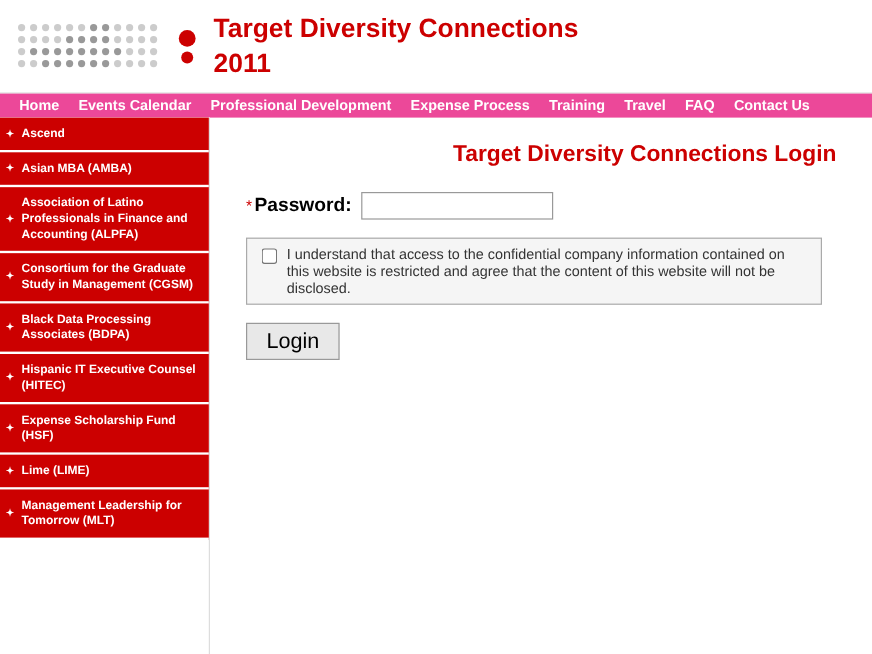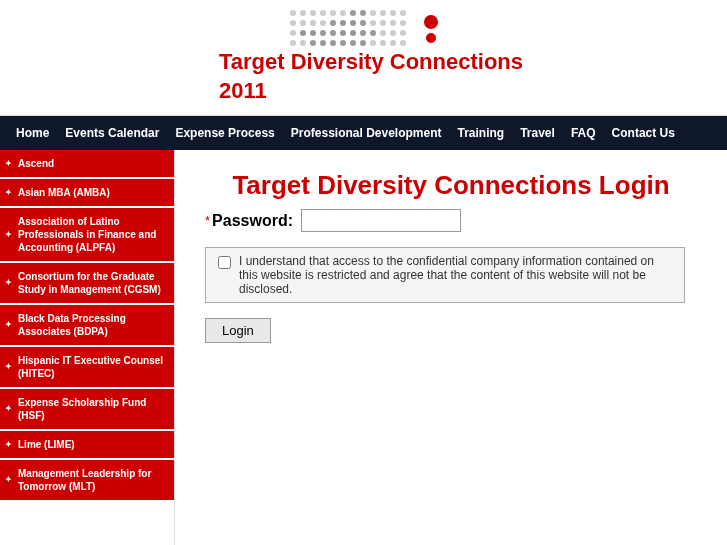--- a/index.html
+++ b/index.html
@@ -12,7 +12,6 @@
       padding: 10px 15px;
       background: #fff;
       border-bottom: 1px solid #ddd;
-      flex-direction: column;
     }
     #header-logo {
       display: flex;

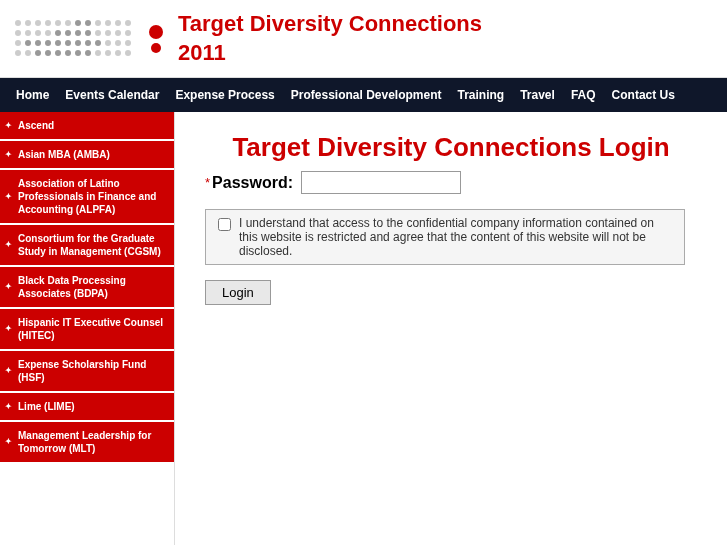--- a/index.html
+++ b/index.html
@@ -52,11 +52,11 @@
 
     
     #navbar {
-      background: #0f172a;
+      background: #ec4899;
       display: flex;
       align-items: center;
       padding: 0 8px;
-      height: 34px;
+      height: 20px;
       text-align: center;
     }
     .nav-item {

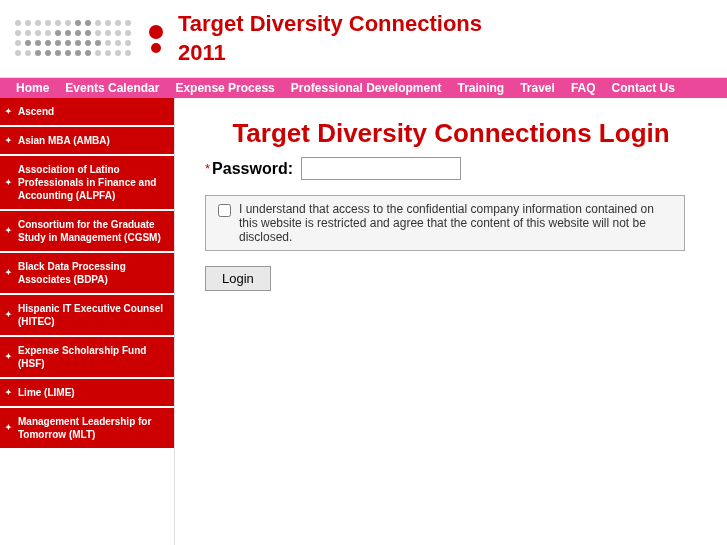--- a/index.html
+++ b/index.html
@@ -235,8 +235,8 @@
 <div id="navbar">
   <span class="nav-item">Home</span>
   <span class="nav-item">Events Calendar</span>
+  <span class="nav-item">Professional Development</span>
   <span class="nav-item">Expense Process</span>
-  <span class="nav-item">Professional Development</span>
   <span class="nav-item">Training</span>
   <span class="nav-item">Travel</span>
   <span class="nav-item">FAQ</span>

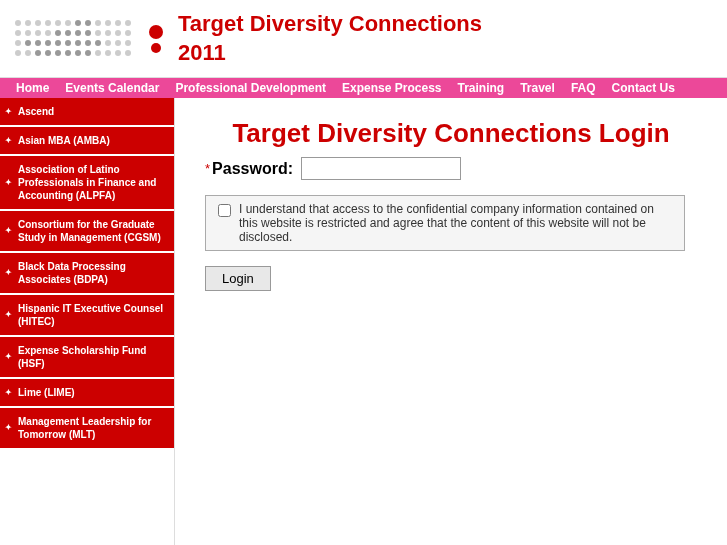--- a/index.html
+++ b/index.html
@@ -110,10 +110,10 @@
     }
     .content-title {
       color: #cc0000;
-      font-size: 26px;
-      font-weight: bold;
-      margin-bottom: 8px;
-      text-align: center;
+      font-size: 19px;
+      font-weight: bold;
+      margin-bottom: 20px;
+      text-align: right;
     }
     .form-row {
       display: flex;

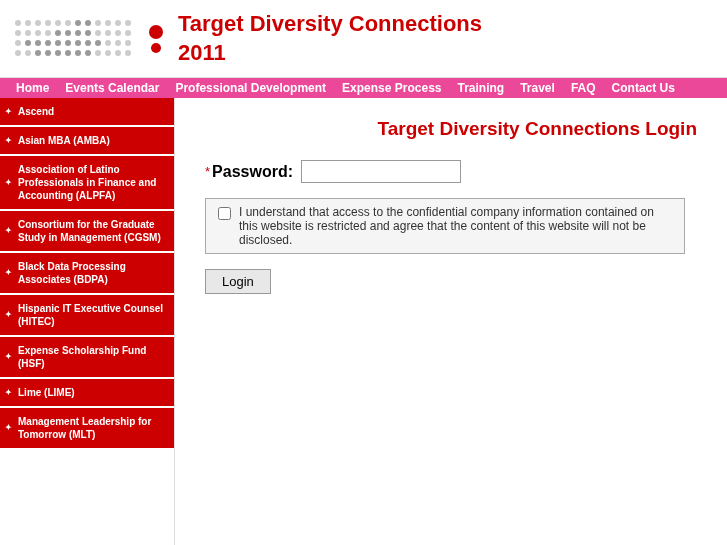--- a/index.html
+++ b/index.html
@@ -155,7 +155,7 @@
       background: #e8e8e8;
       border: 1px solid #999;
       padding: 4px 16px;
-      font-size: 13px;
+      font-size: 18px;
       cursor: pointer;
       font-family: Arial, sans-serif;
     }

